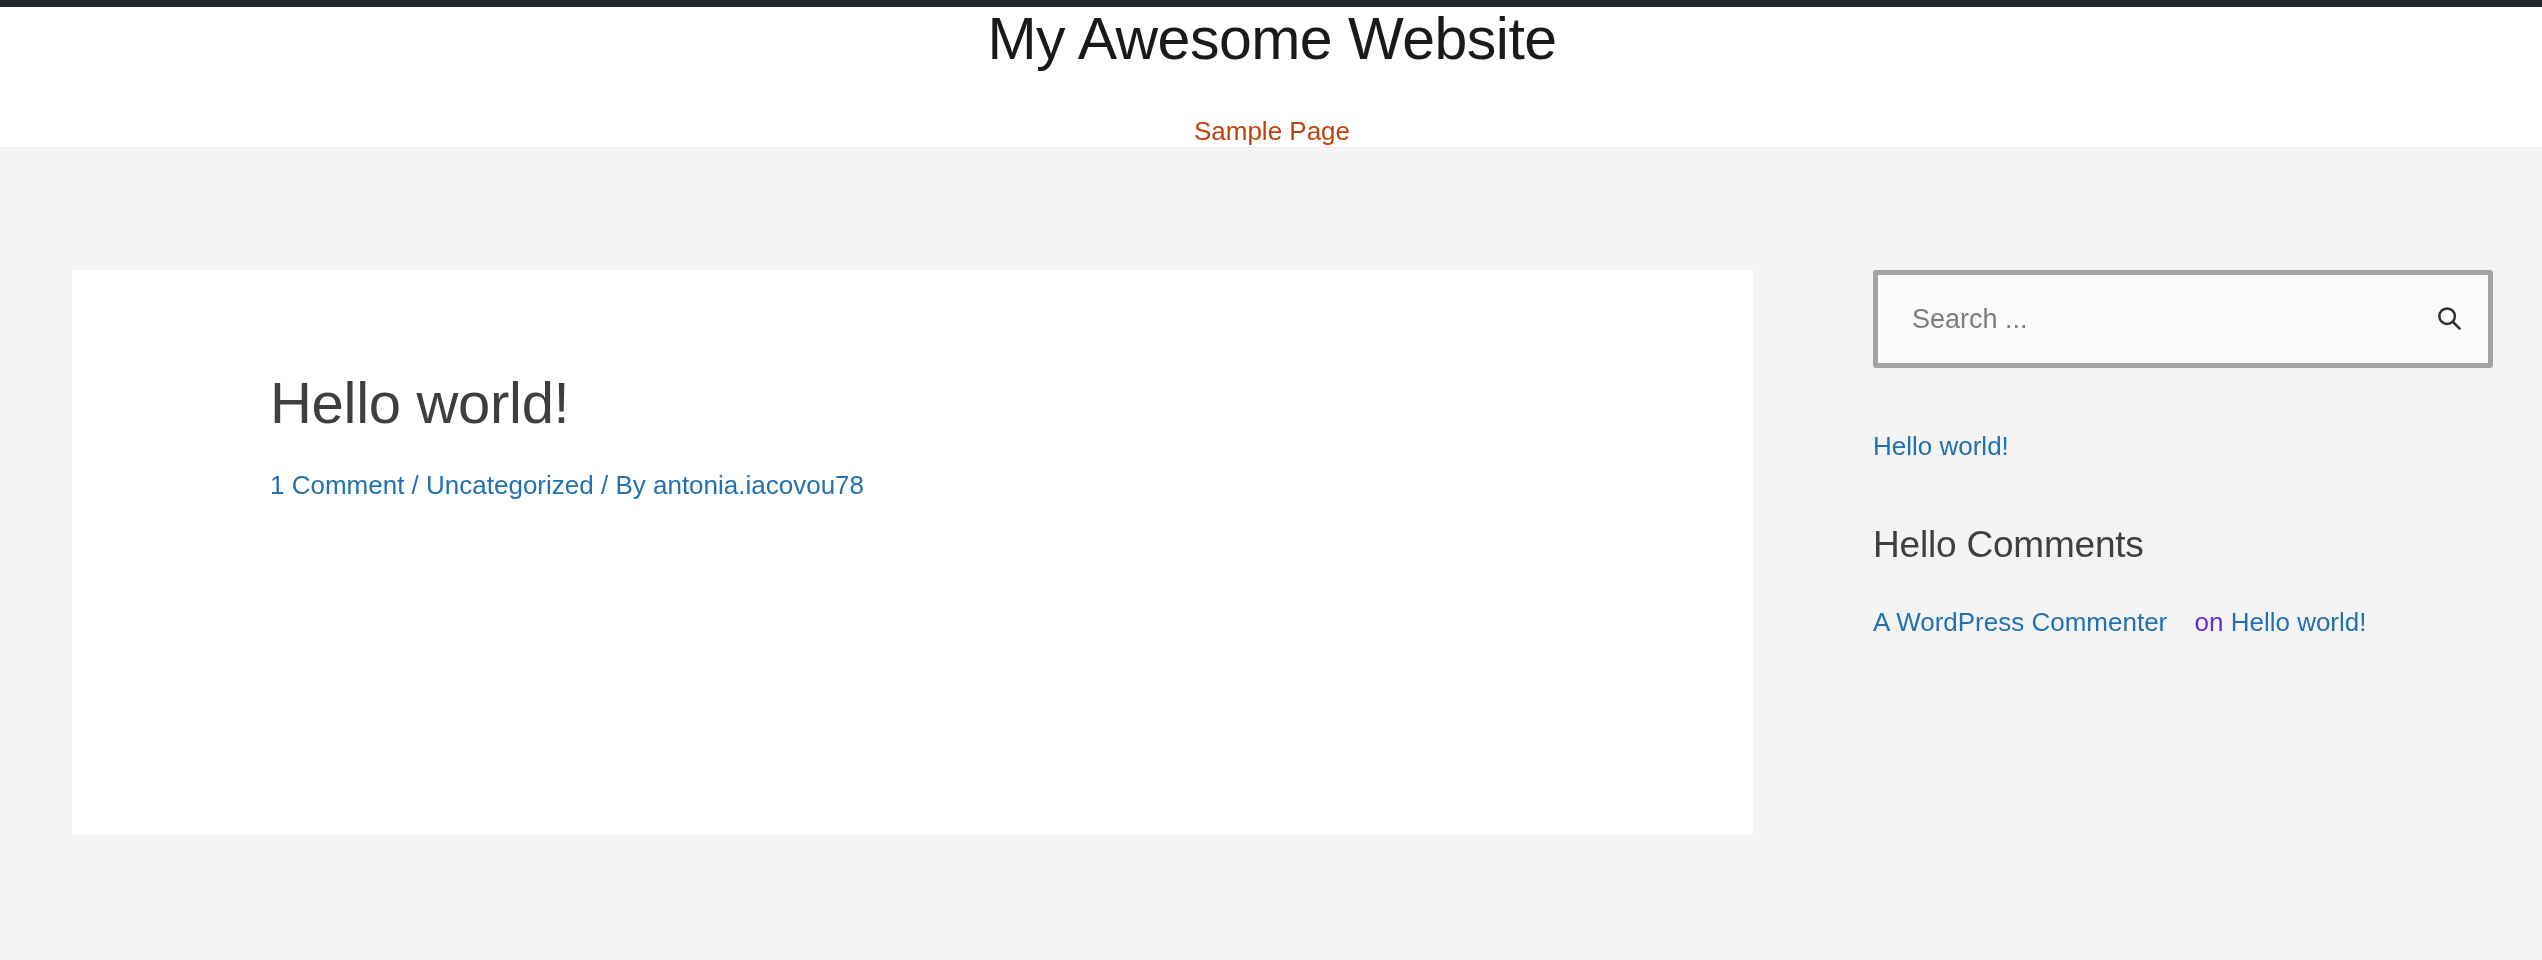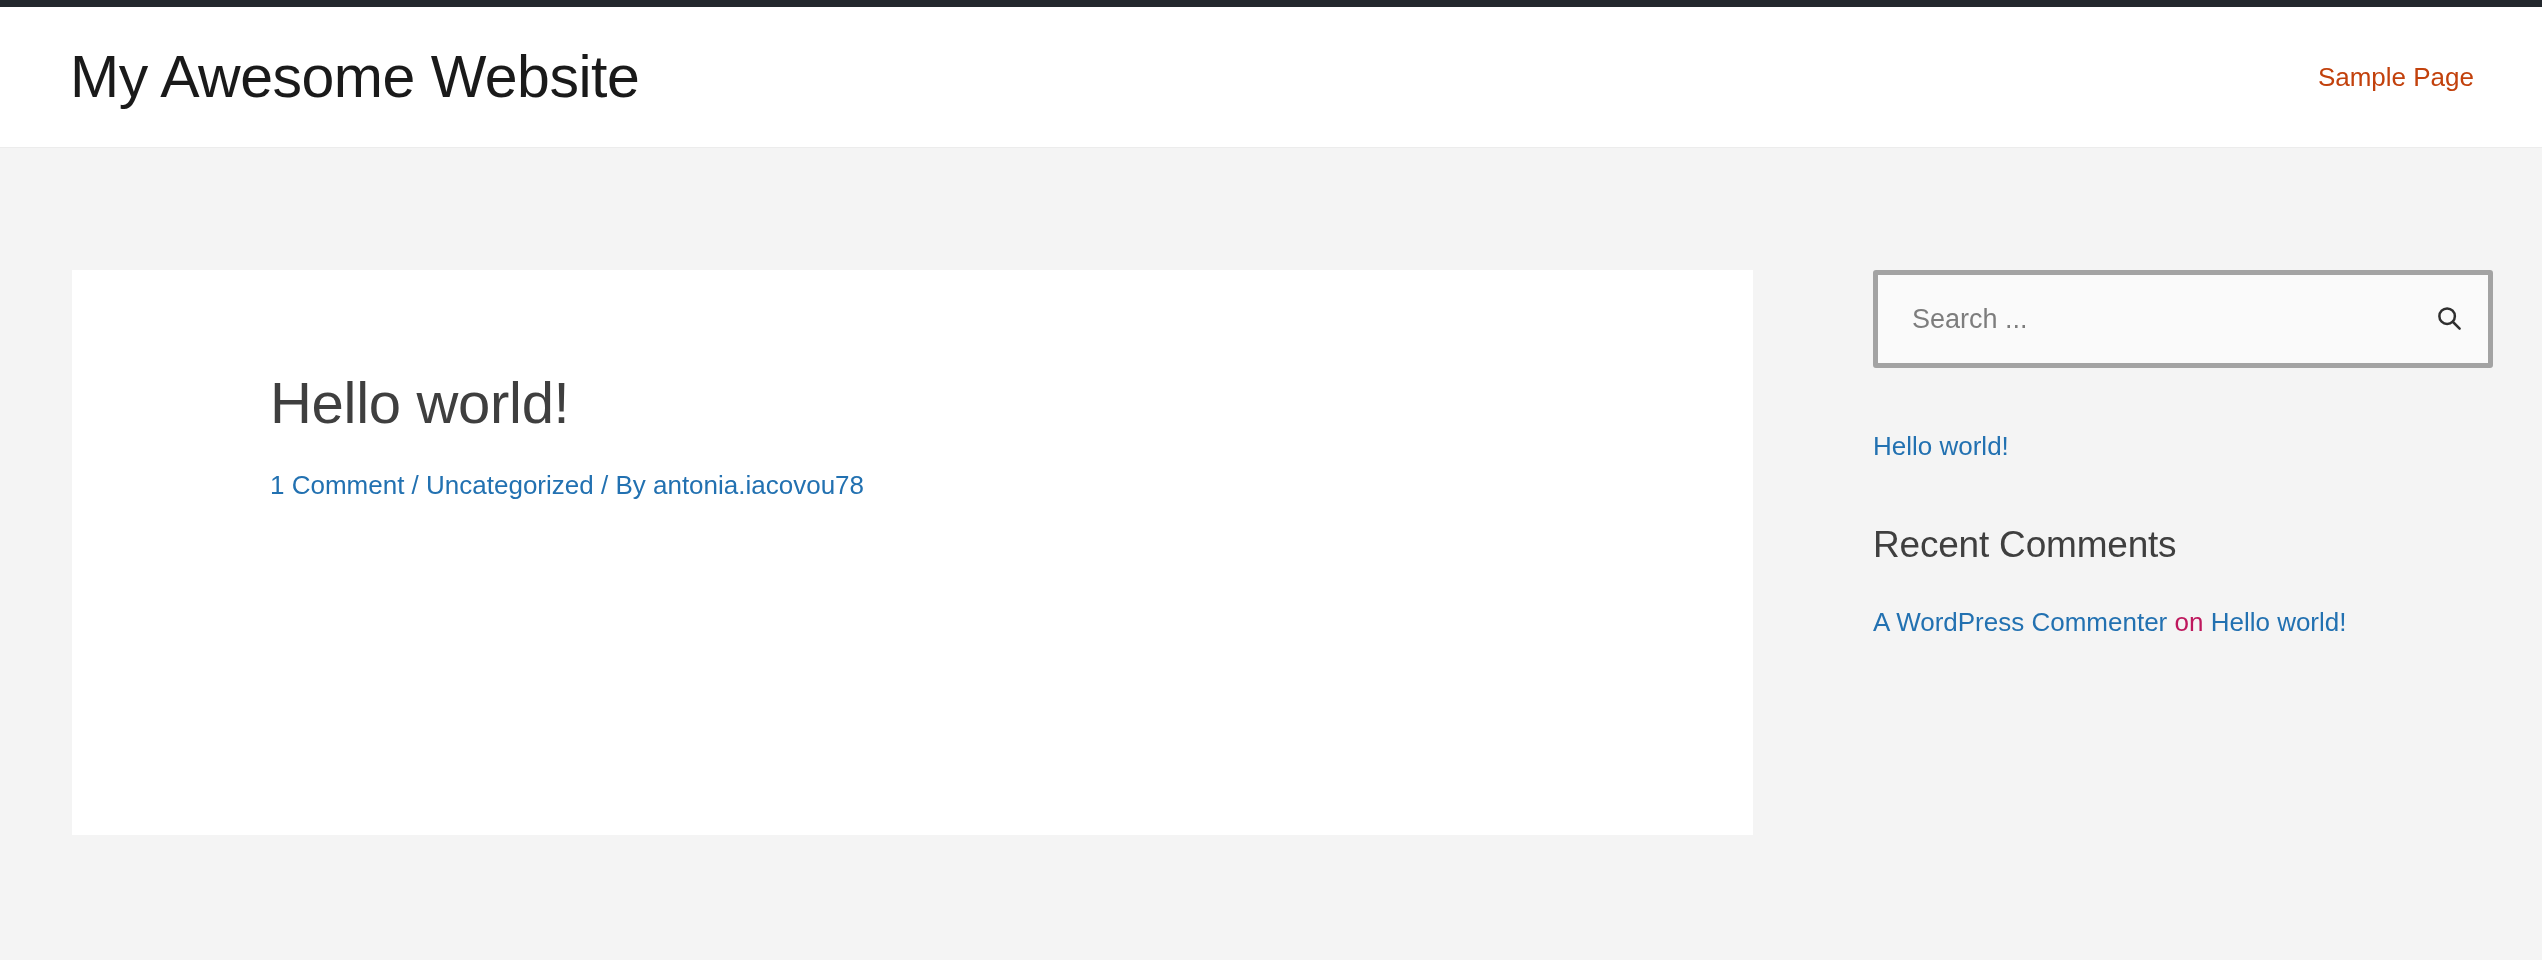--- a/index.html
+++ b/index.html
@@ -32,6 +32,7 @@
     align-items: center;
     justify-content: space-between;
     padding: 0 68px 0 70px;
+    flex-direction: column;
   }
   .site-title {
     font-size: 59px;

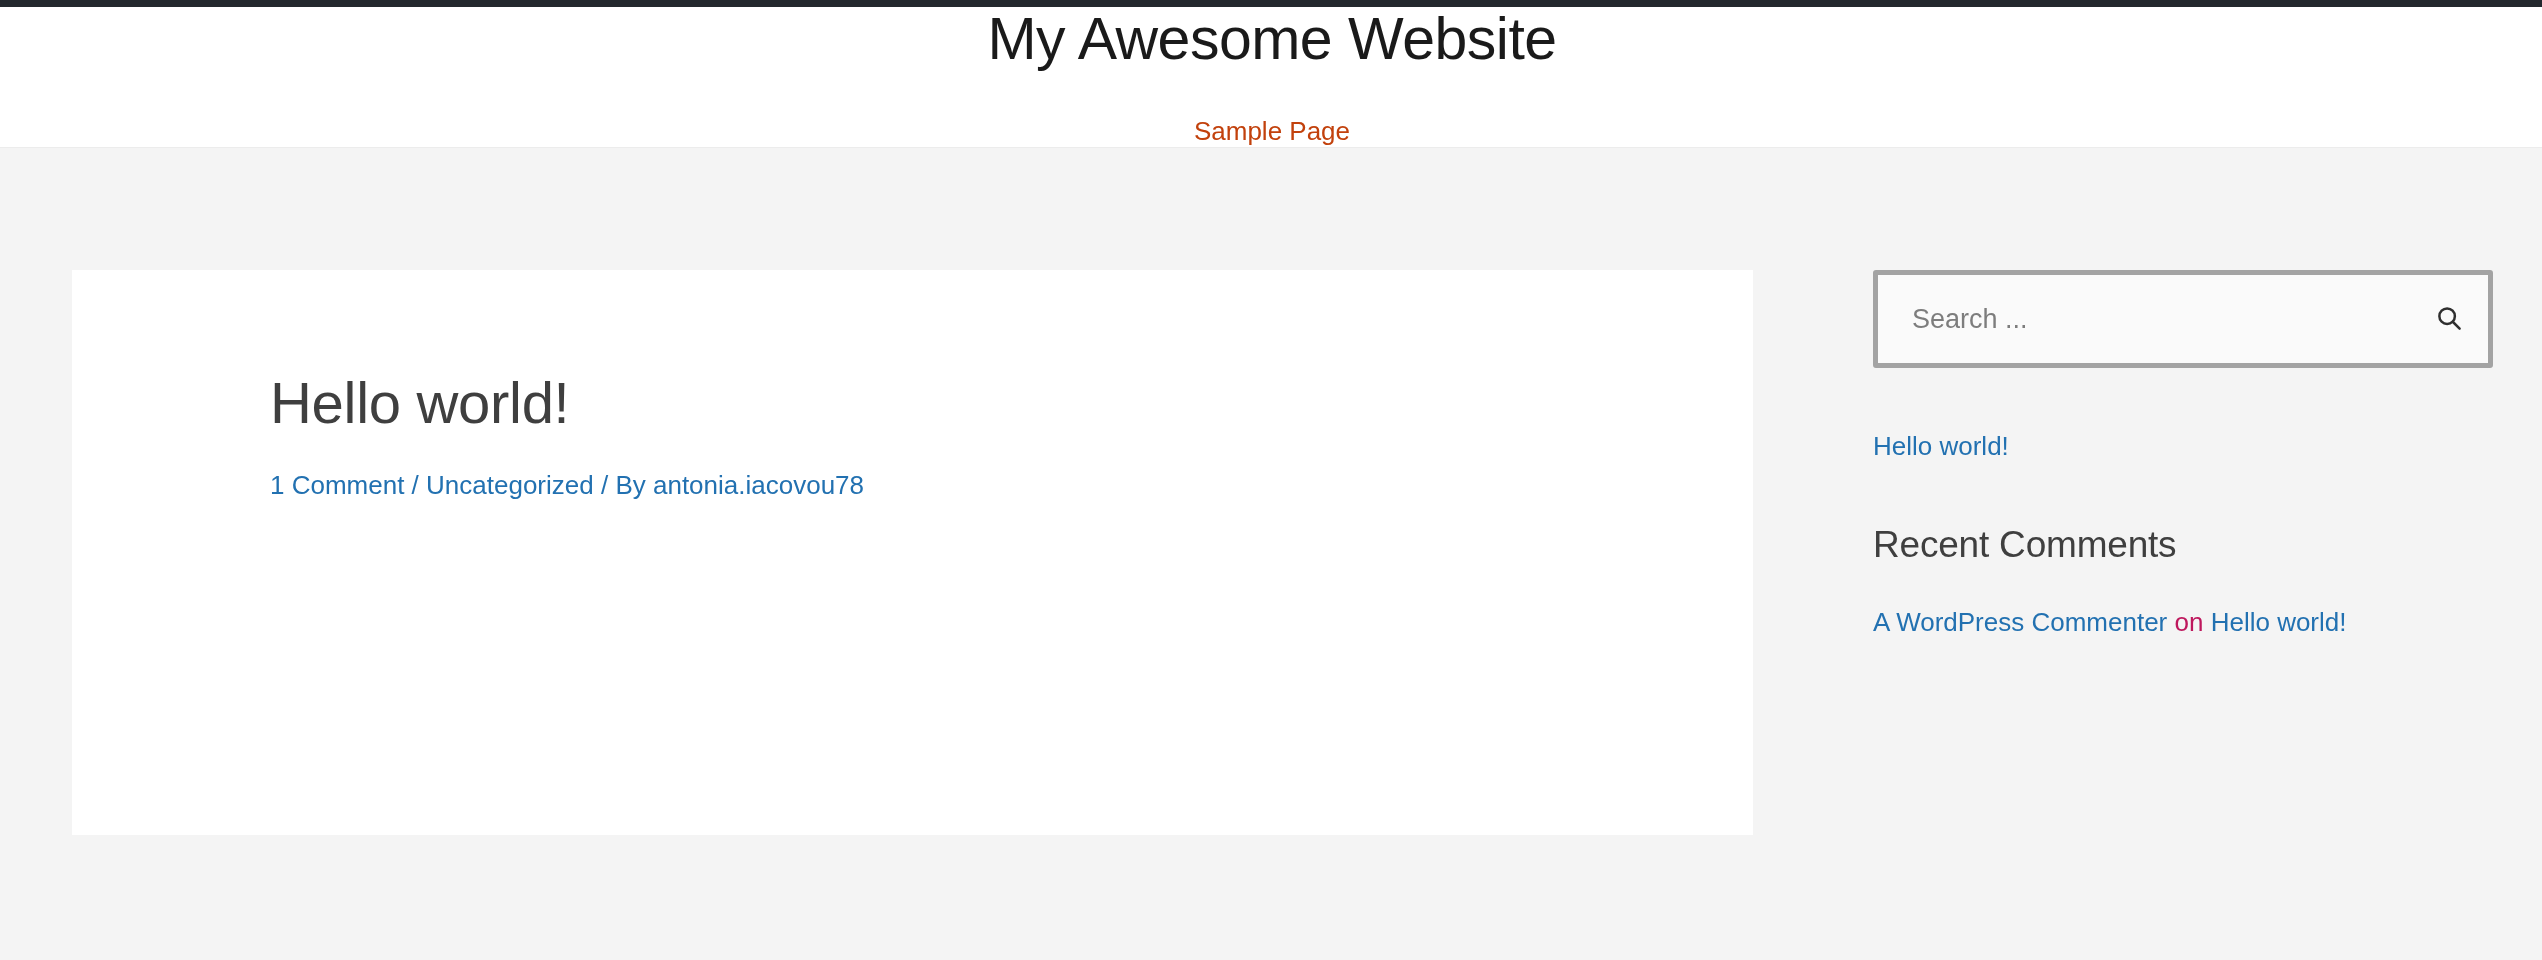--- a/index.html
+++ b/index.html
@@ -224,7 +224,7 @@
     </section>
 
     <section class="widget">
-      <h3 class="widget-title">Recent Comments</h3>
+      <h3 class="widget-title">Hello Comments</h3>
       <ul class="widget-list">
         <li>
           <a>A WordPress Commenter</a><span class="comment-on"> on </span><a>Hello world!</a>

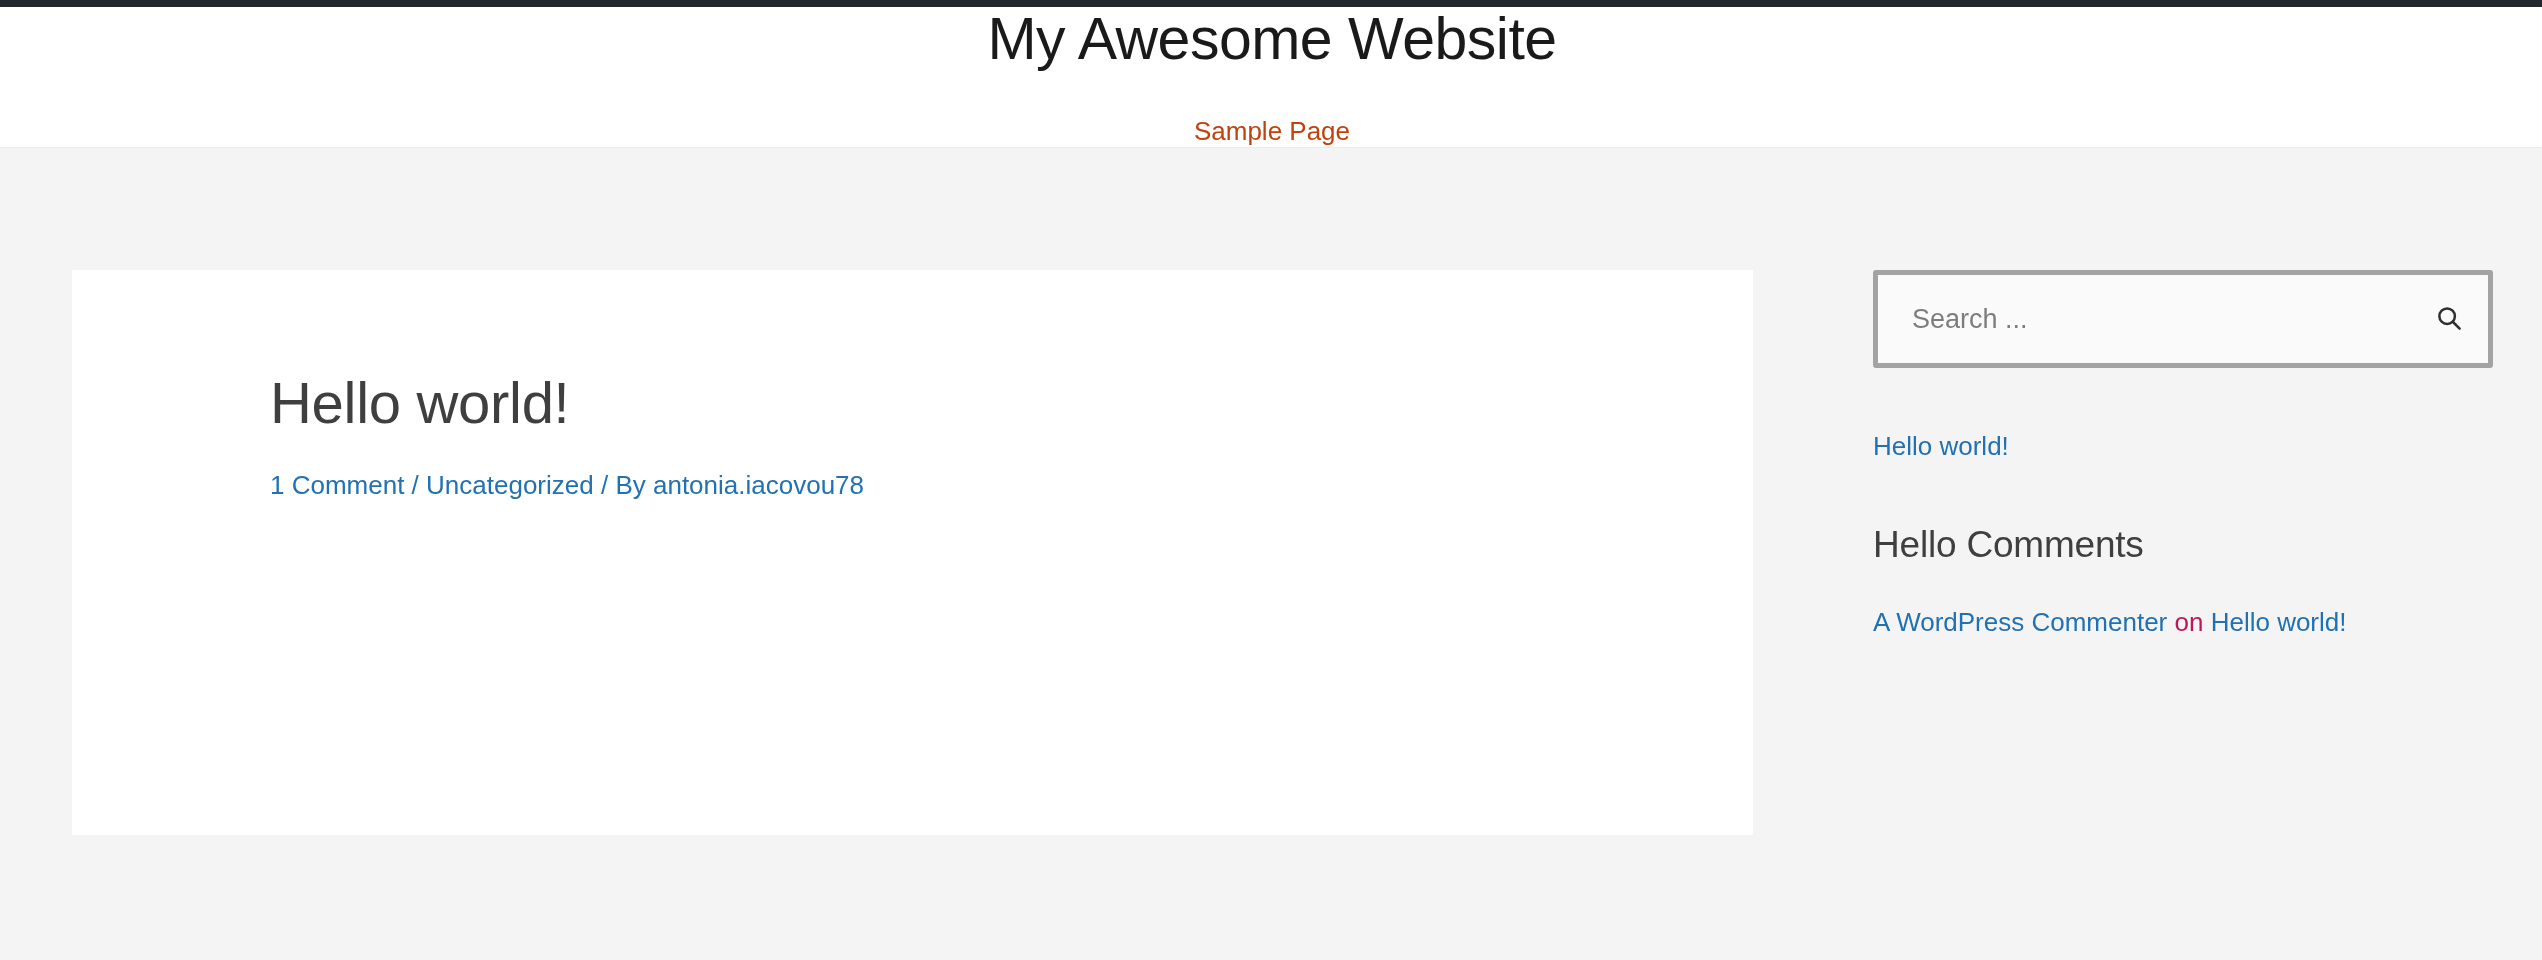--- a/index.html
+++ b/index.html
@@ -174,7 +174,7 @@
     text-decoration: none;
     cursor: pointer;
   }
-  .comment-on { color: #be185d; }
+  .comment-on { color: #6d28d9; margin-left: 20px; }
 </style>
 </head>
 <body>

